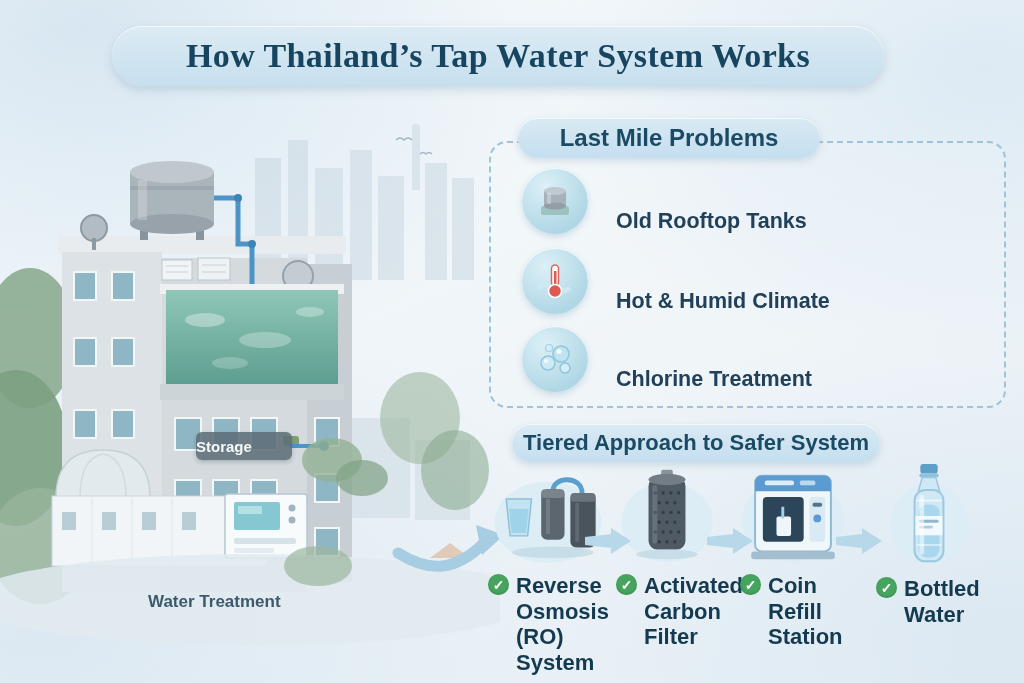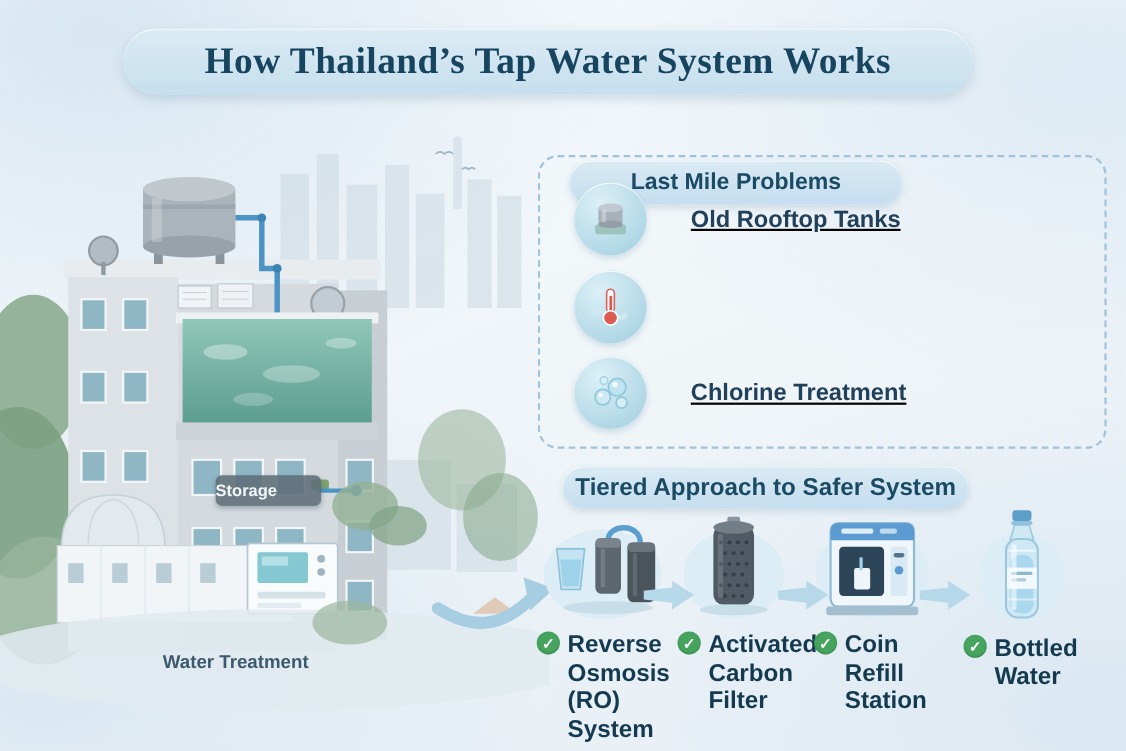--- a/index.html
+++ b/index.html
@@ -59,7 +59,7 @@
     display:flex;align-items:center;justify-content:center;
     color:#1b4b64;font-weight:700;
   }
-  .problems-title{position:absolute;left:518px;top:118px;width:302px;height:40px;font-size:21px;margin-top:28px;}
+  .problems-title{position:absolute;left:518px;top:118px;width:302px;height:40px;font-size:24px;}
   .problem-row{
     position:absolute;left:522px;width:470px;height:70px;
     display:flex;align-items:center;gap:40px;text-decoration:underline;

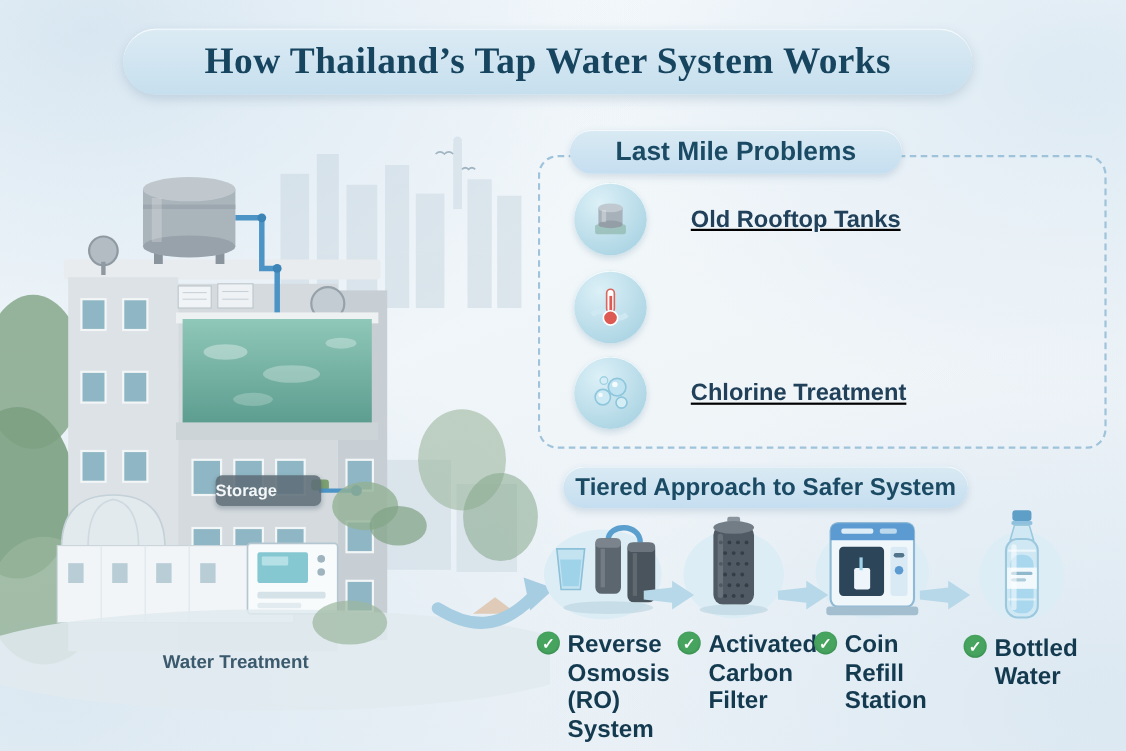--- a/index.html
+++ b/index.html
@@ -62,7 +62,7 @@
   .problems-title{position:absolute;left:518px;top:118px;width:302px;height:40px;font-size:24px;}
   .problem-row{
     position:absolute;left:522px;width:470px;height:70px;
-    display:flex;align-items:center;gap:40px;text-decoration:underline;
+    display:flex;align-items:flex-end;gap:28px;
   }
   .row-1{top:164px}.row-2{top:244px}.row-3{top:322px}
   .picon{

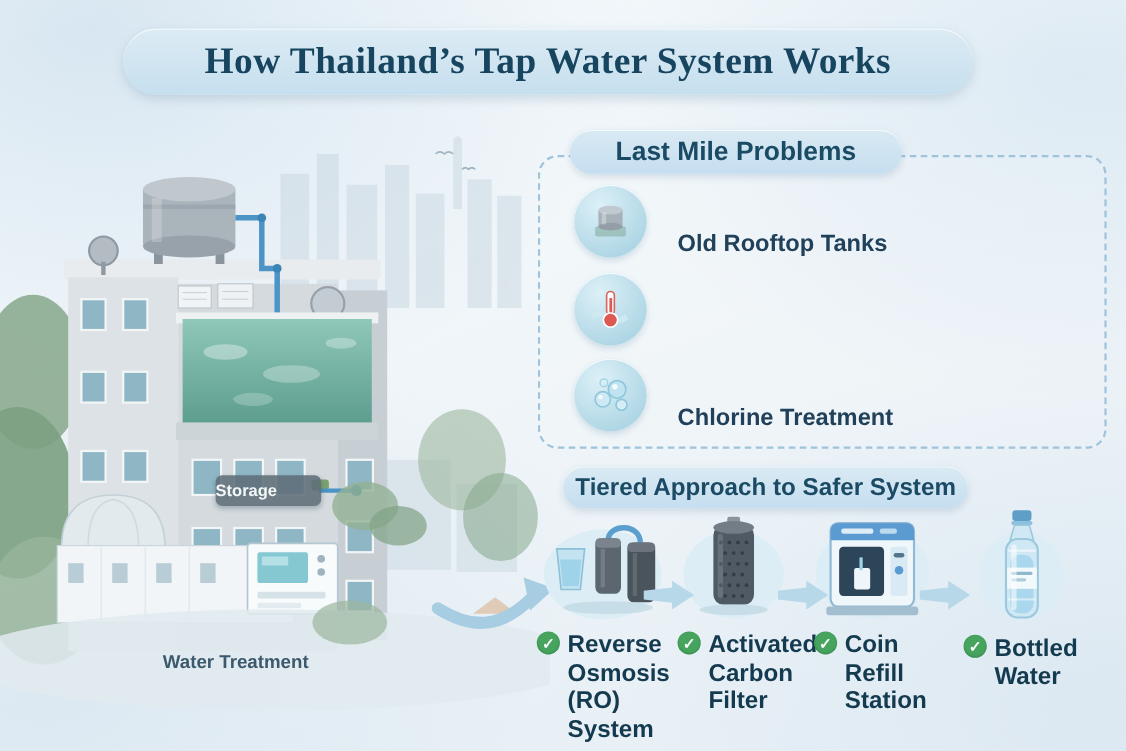--- a/index.html
+++ b/index.html
@@ -293,6 +293,7 @@
         <circle cx="20" cy="30" r="6.5" fill="#dd5a52" stroke="#ffffff" stroke-width="1.5"></circle>
       </svg>
     </div>
+    <div class="plabel">Hot &amp; Humid Climate</div>
   </div>
 
   <div class="problem-row row-3">

